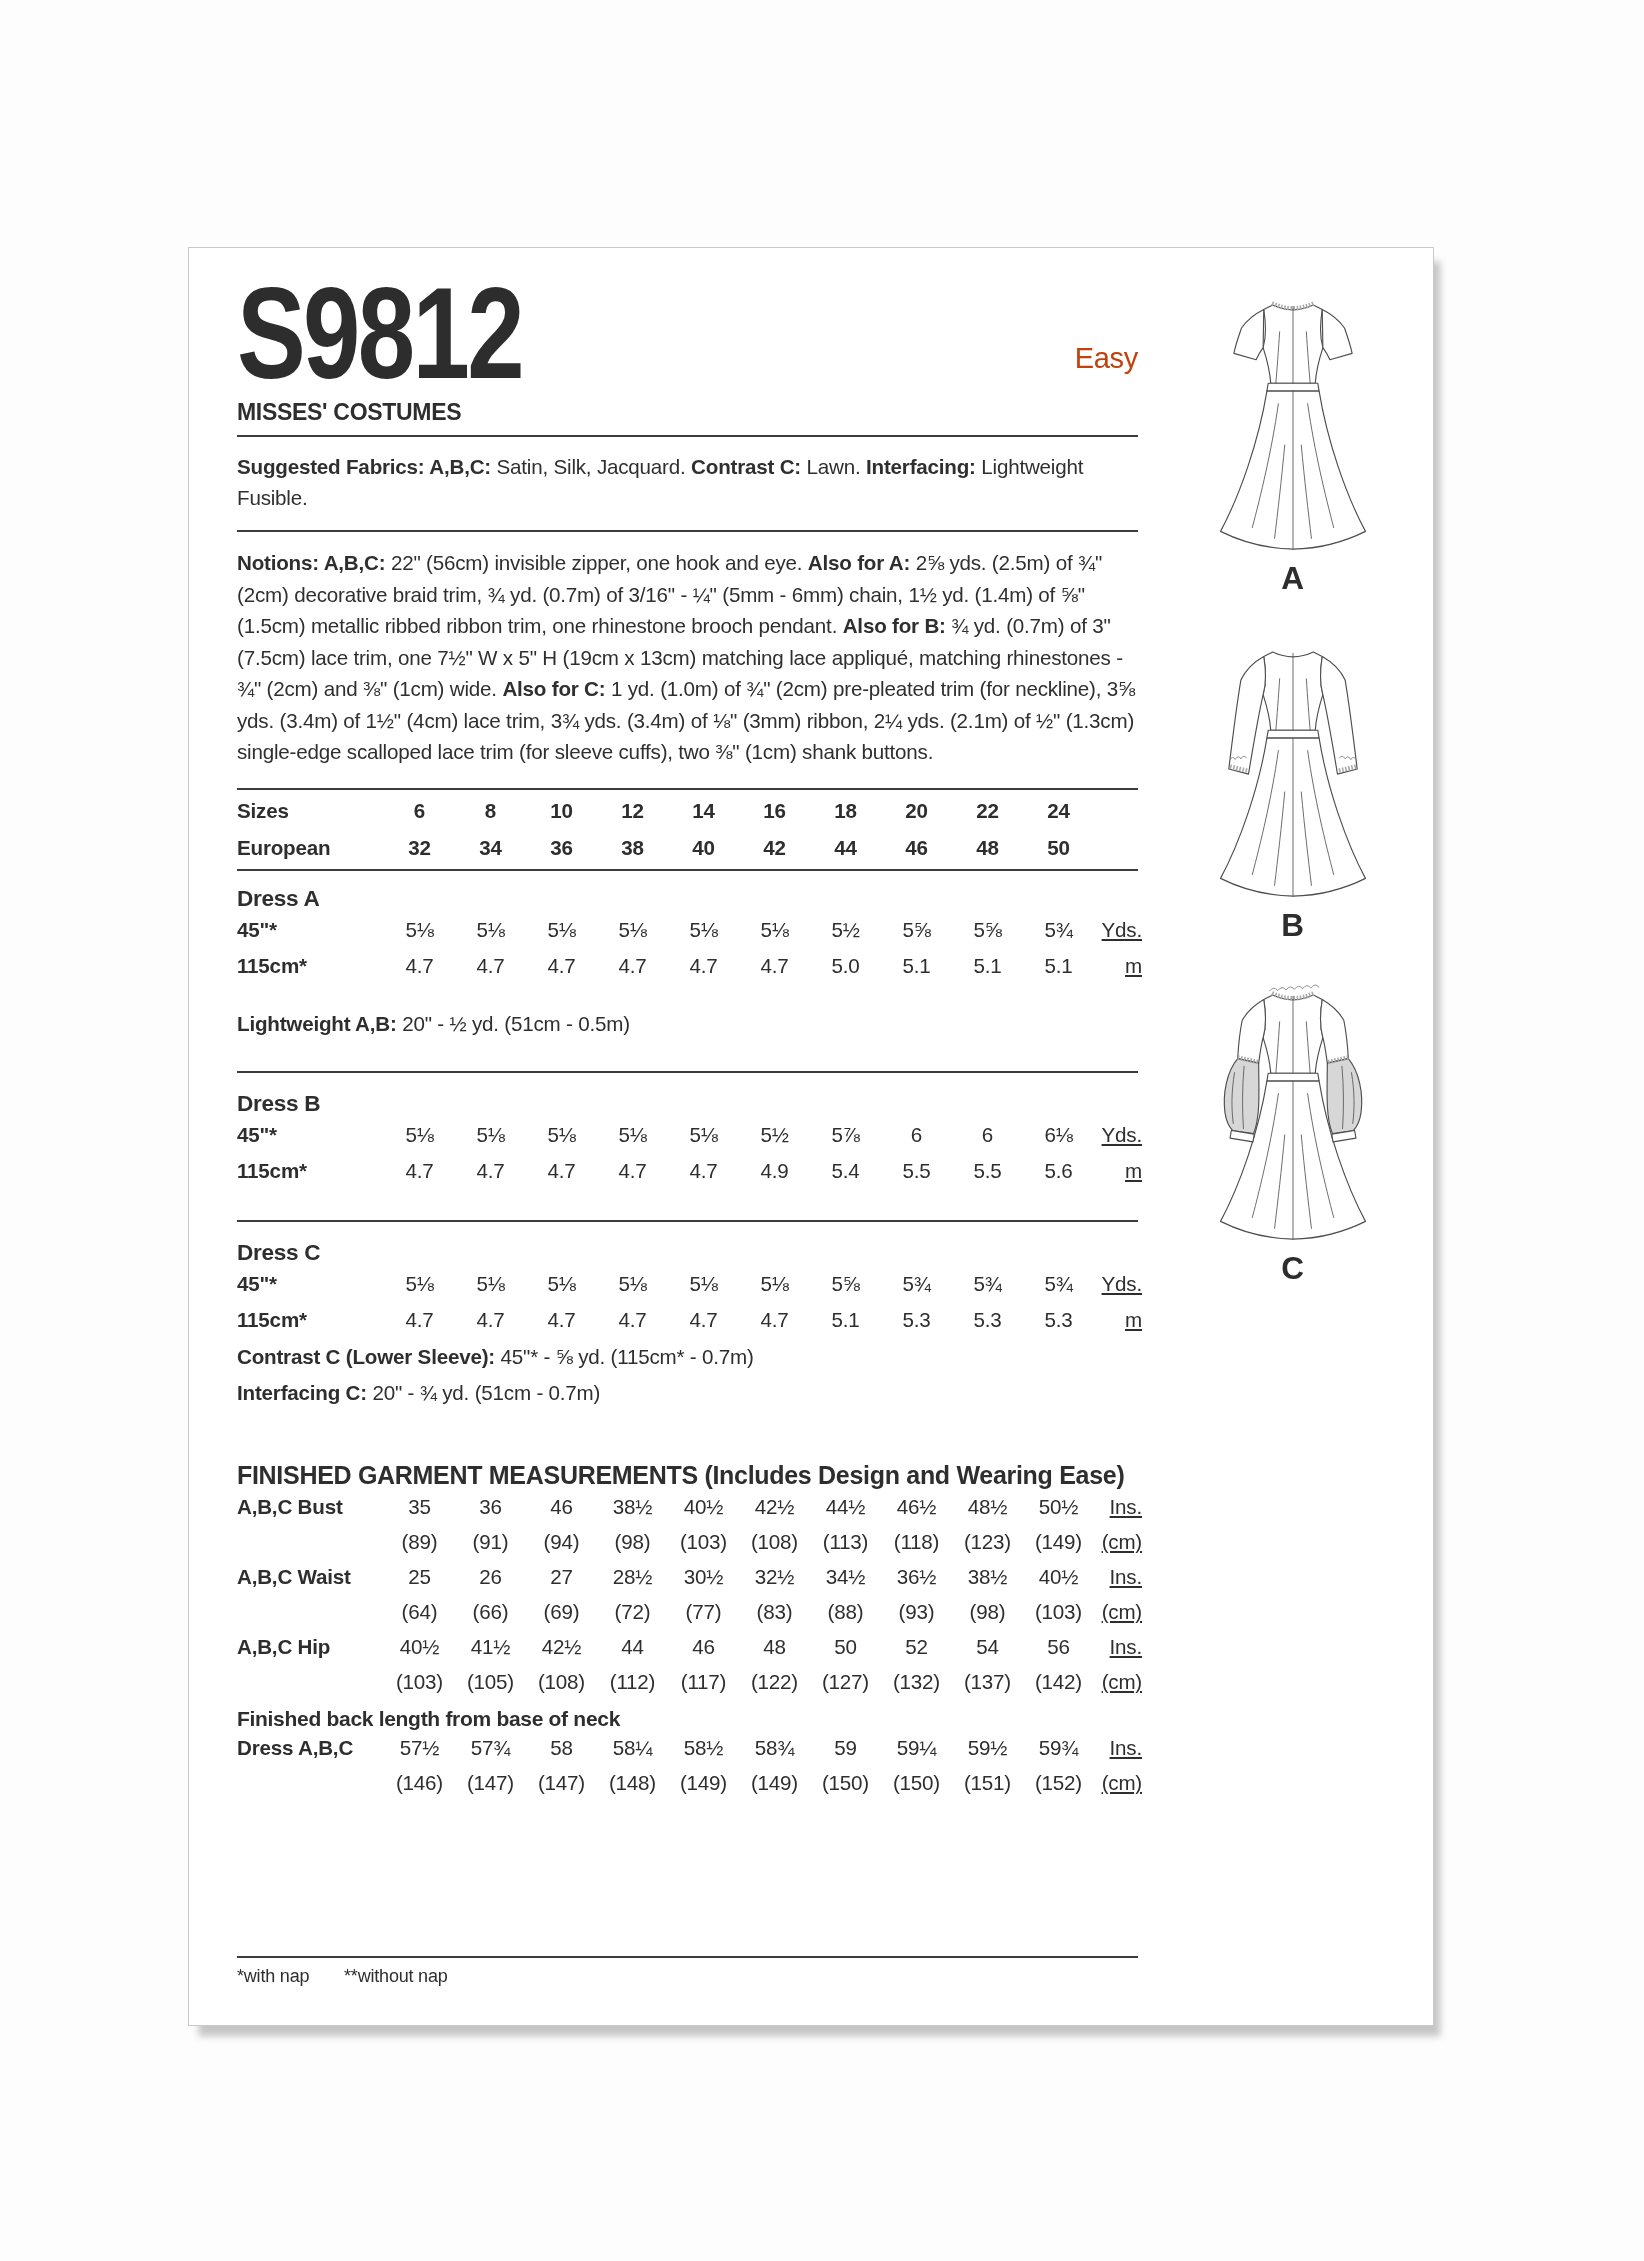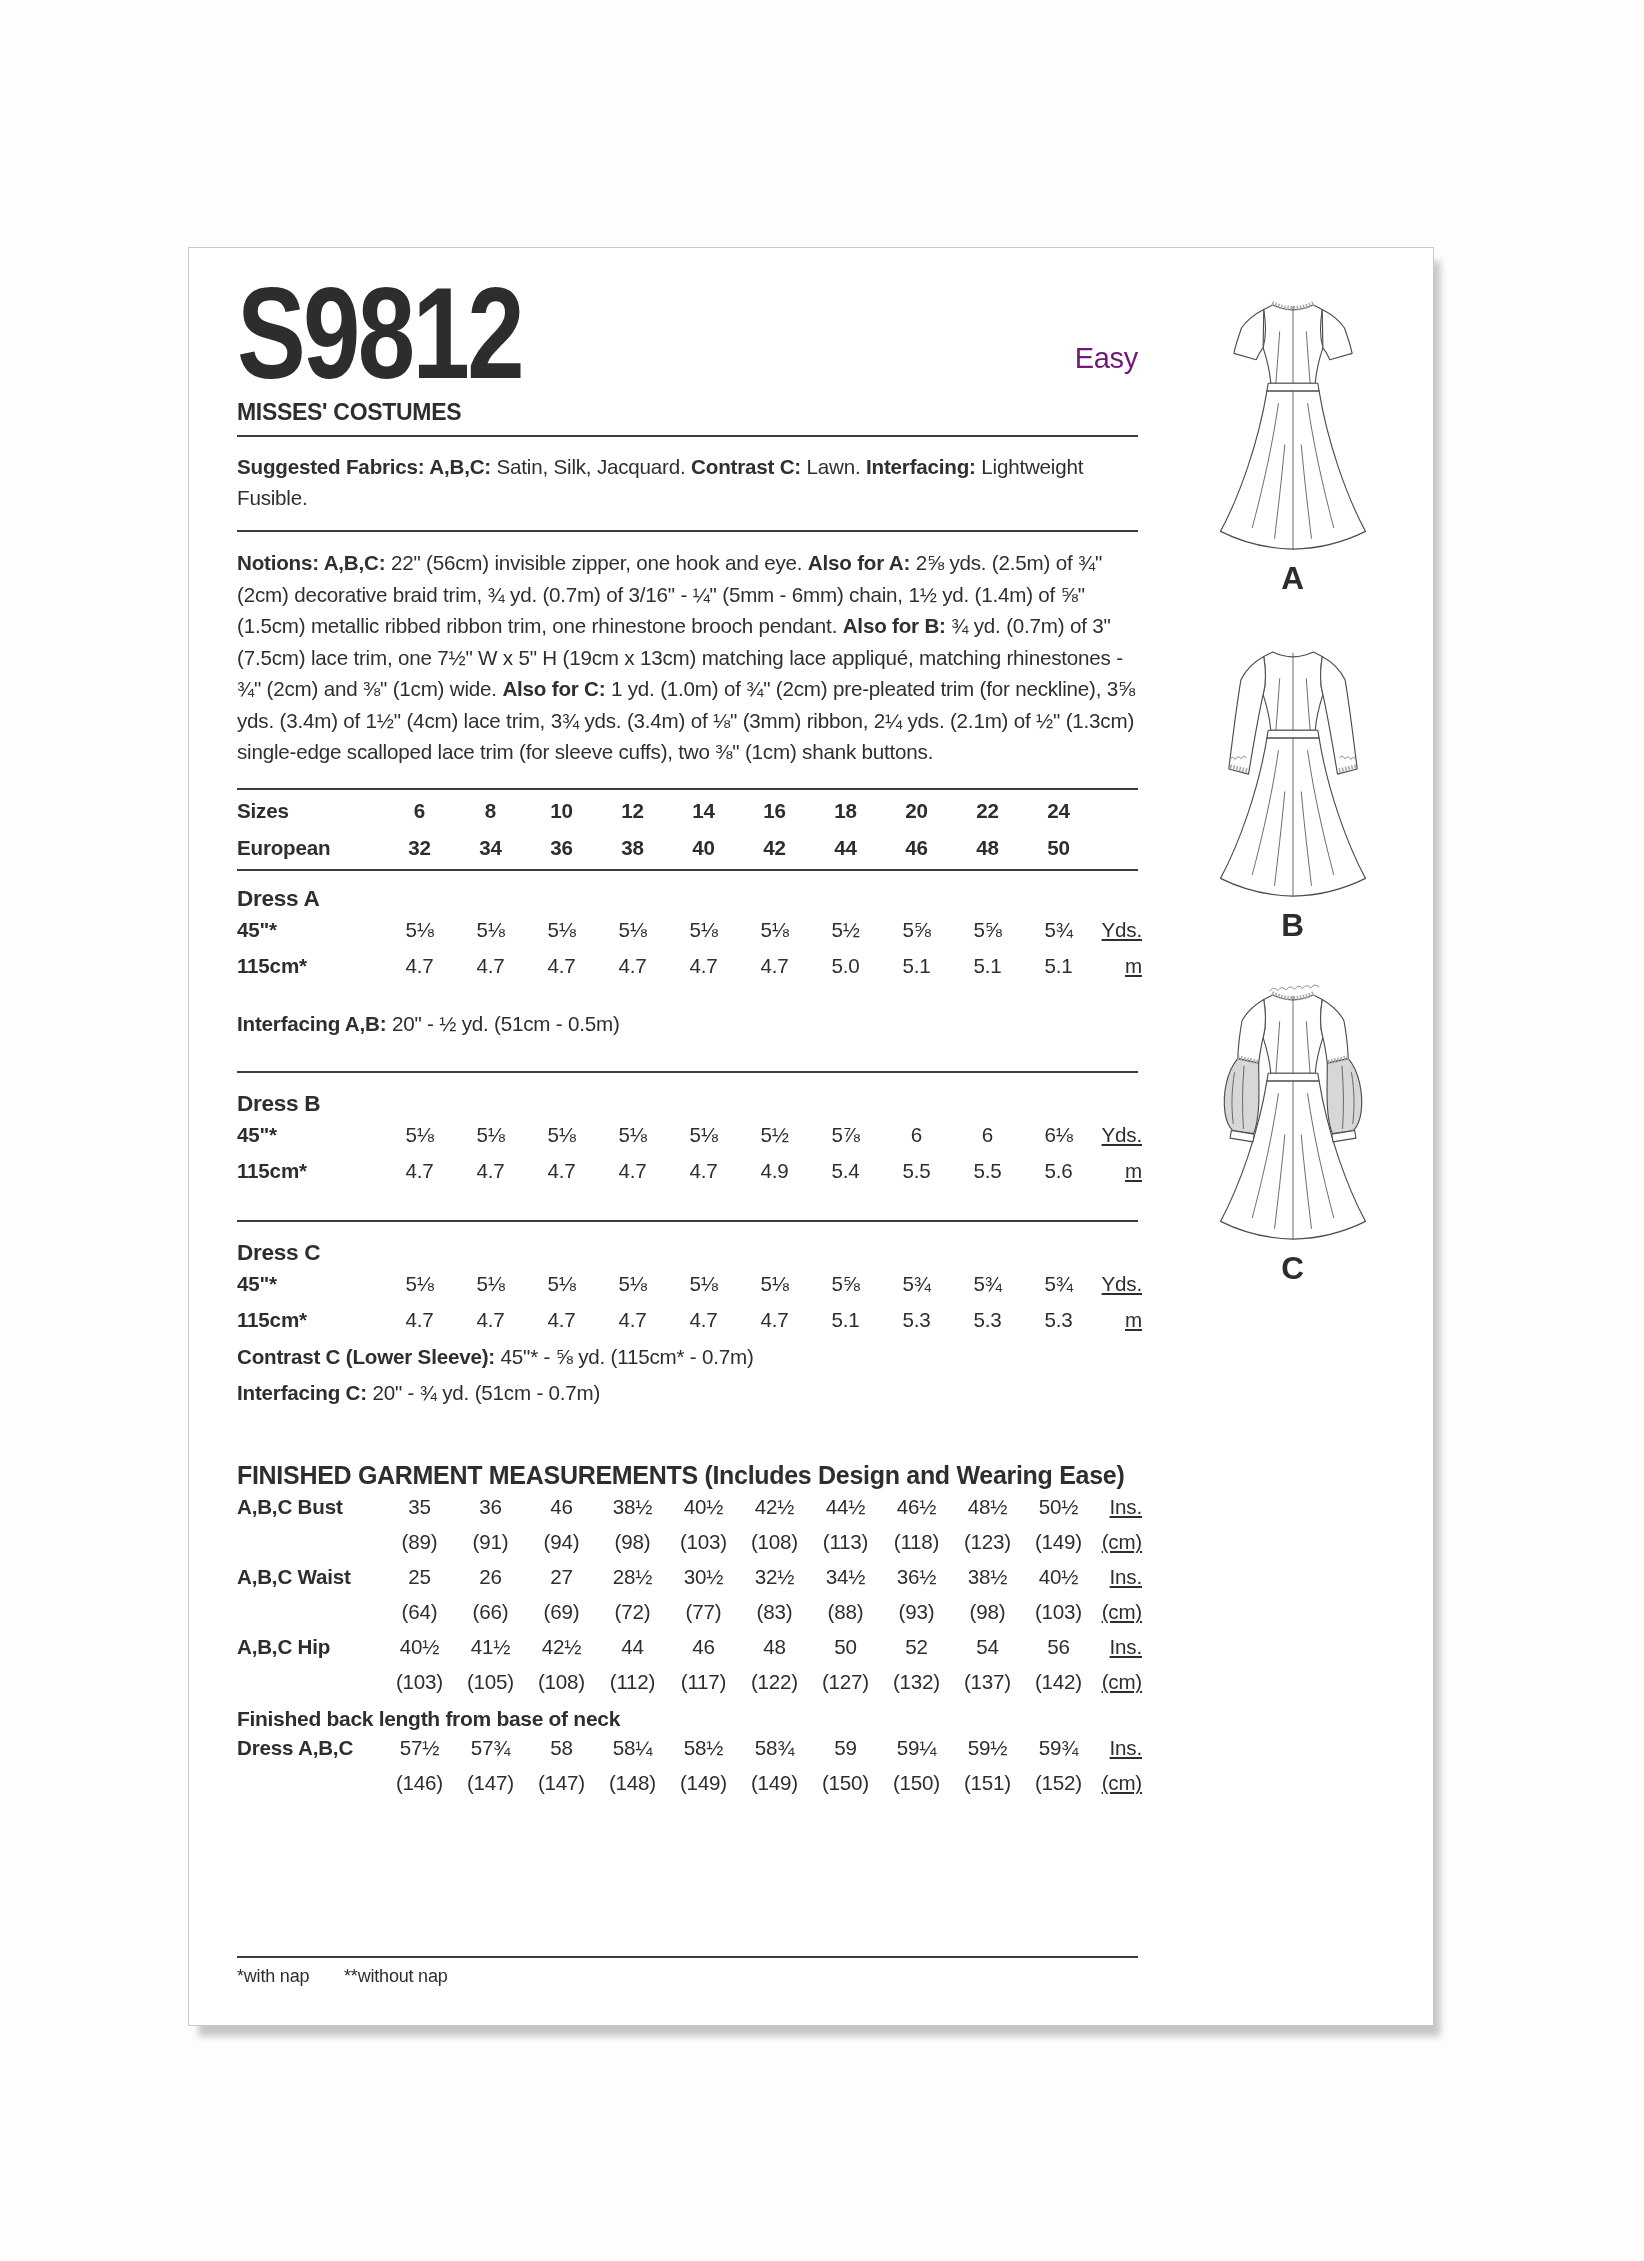--- a/index.html
+++ b/index.html
@@ -34,7 +34,7 @@
     line-height:103px;color:#2d2d2d;white-space:nowrap;
   }
   .difficulty{
-    font-size:29px;letter-spacing:-0.3px;margin-bottom:9.6px;color:#701a75;
+    font-size:29px;letter-spacing:-0.3px;margin-bottom:9.6px;color:#c2410c;
   }
   .category{
     margin-top:13.7px;

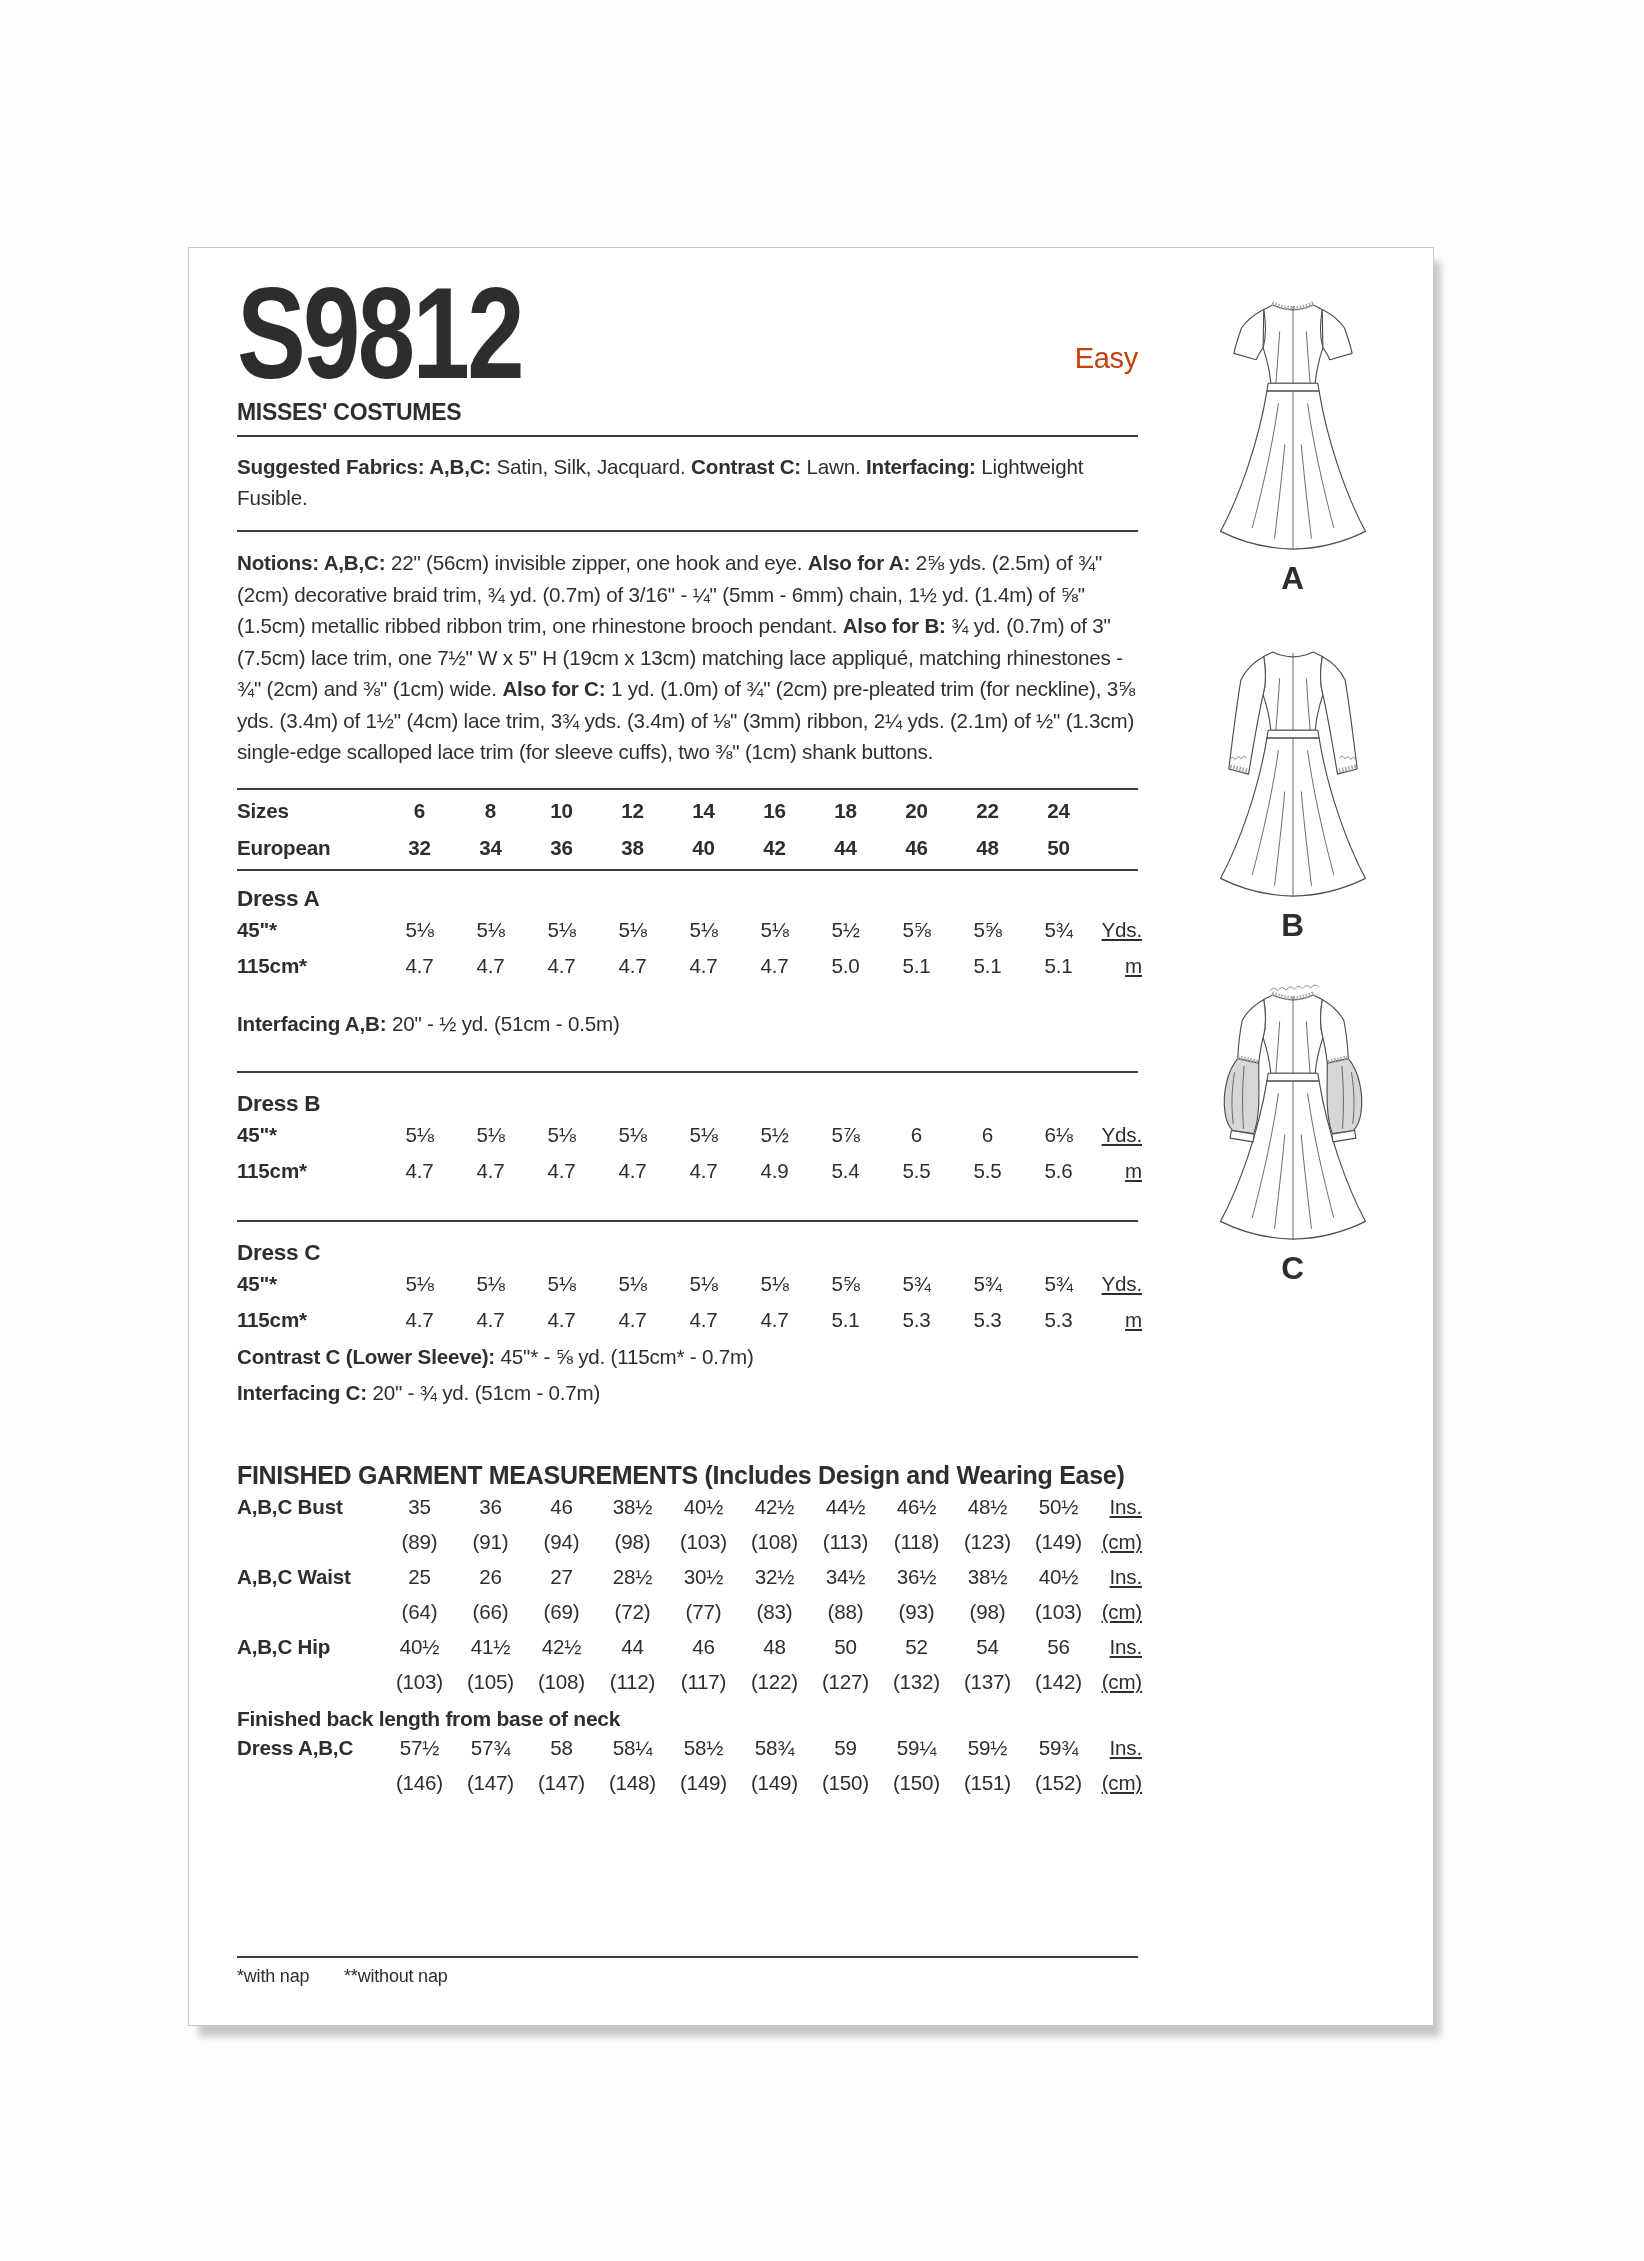--- a/index.html
+++ b/index.html
@@ -187,7 +187,7 @@
         </div>
       </div>
 
-    <p class="note ifab"><b>Interfacing A,B:</b> 20" - ½ yd. (51cm - 0.5m)</p>
+    <p class="note ifab"><b>Lightweight A,B:</b> 20" - ½ yd. (51cm - 0.5m)</p>
 
     <div class="rule after-a"></div>
 

